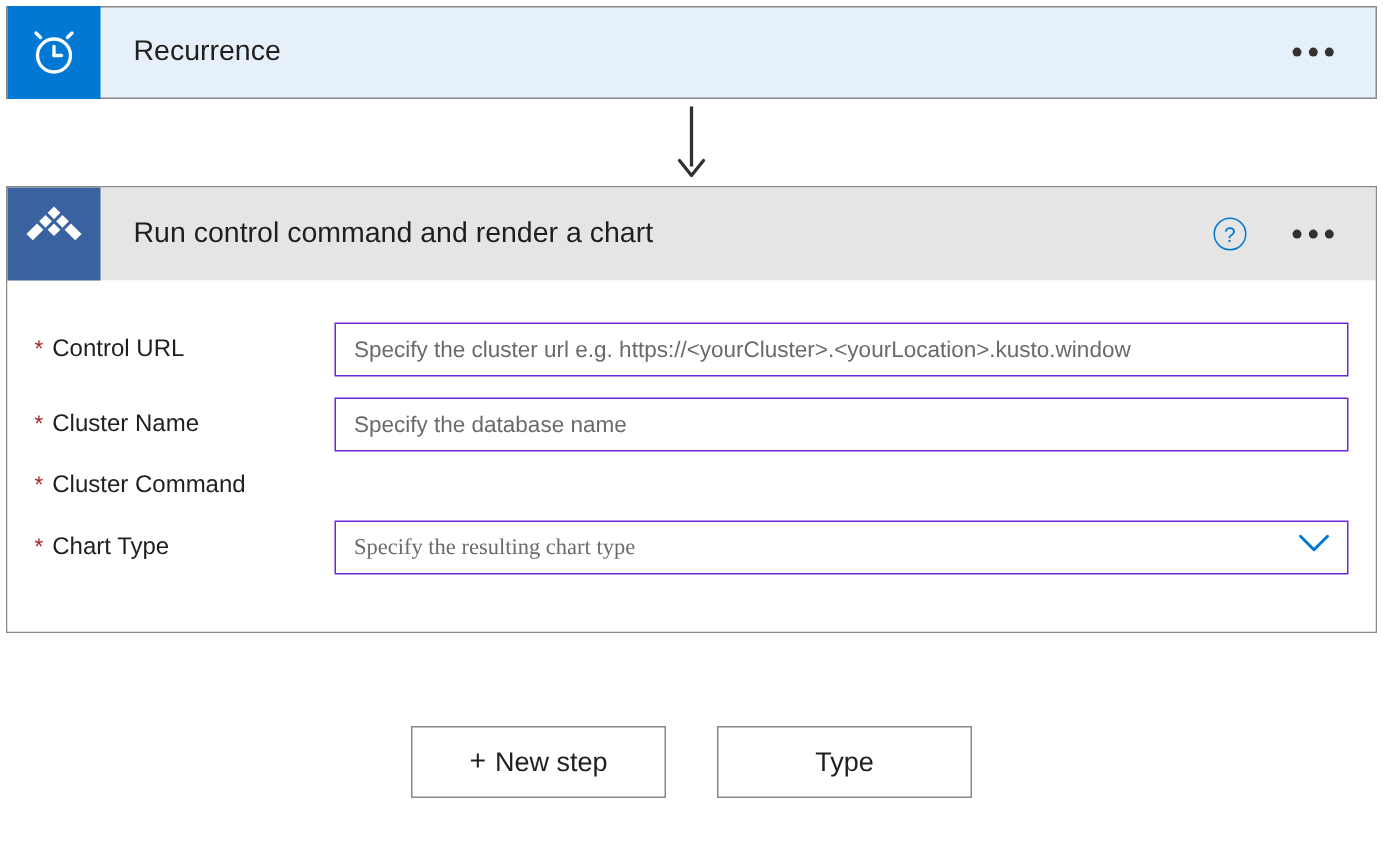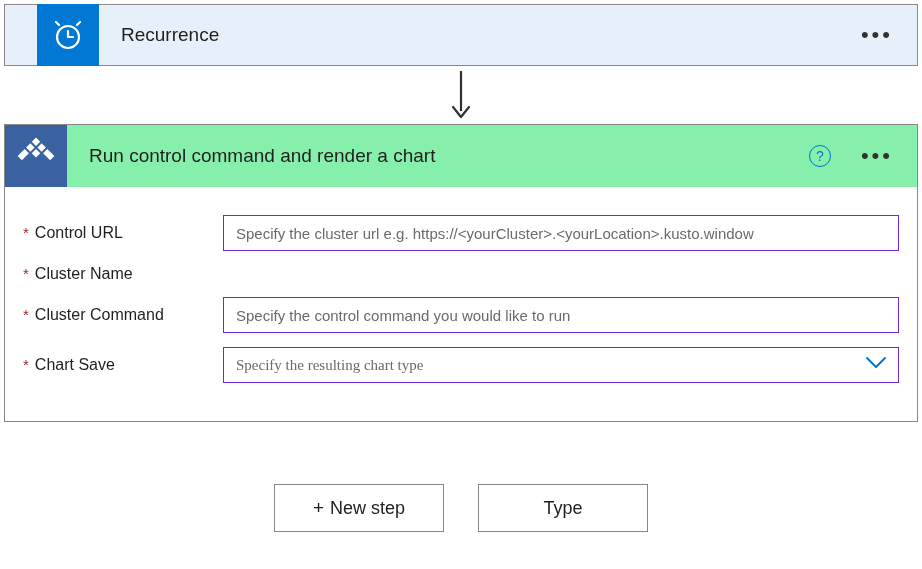--- a/index.html
+++ b/index.html
@@ -17,7 +17,6 @@
       border: 1px solid #8a8886;
       background: #e6f0fa;
       height: 62px;
-      padding-left: 32px;
     }
     .card-recurrence .icon-box {
       width: 62px;

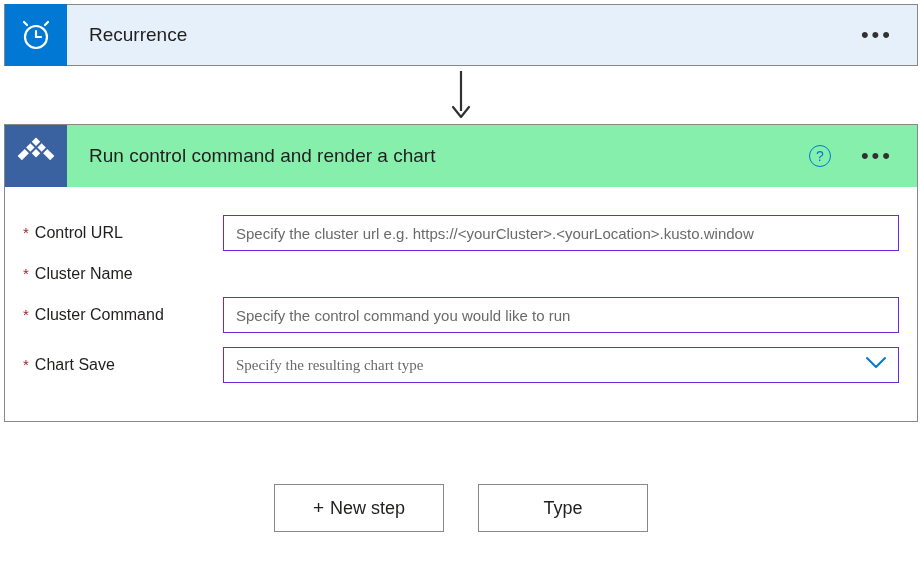--- a/index.html
+++ b/index.html
@@ -56,7 +56,7 @@
     .card-action-header {
       display: flex;
       align-items: center;
-      background: #86efac;
+      background: #e5e5e5;
       height: 62px;
     }
     .card-action-header .icon-box {

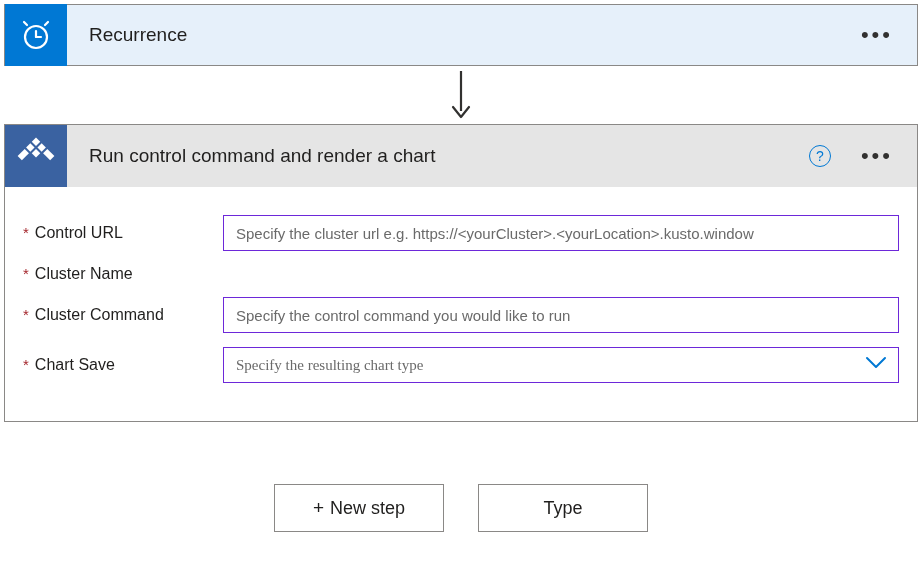--- a/index.html
+++ b/index.html
@@ -222,6 +222,7 @@
         <span class="req-star">*</span>
         <span>Cluster Name</span>
       </div>
+      <input class="field-input" type="text" placeholder="Specify the database name" style="">
     </div>
 
     <div class="field-row">

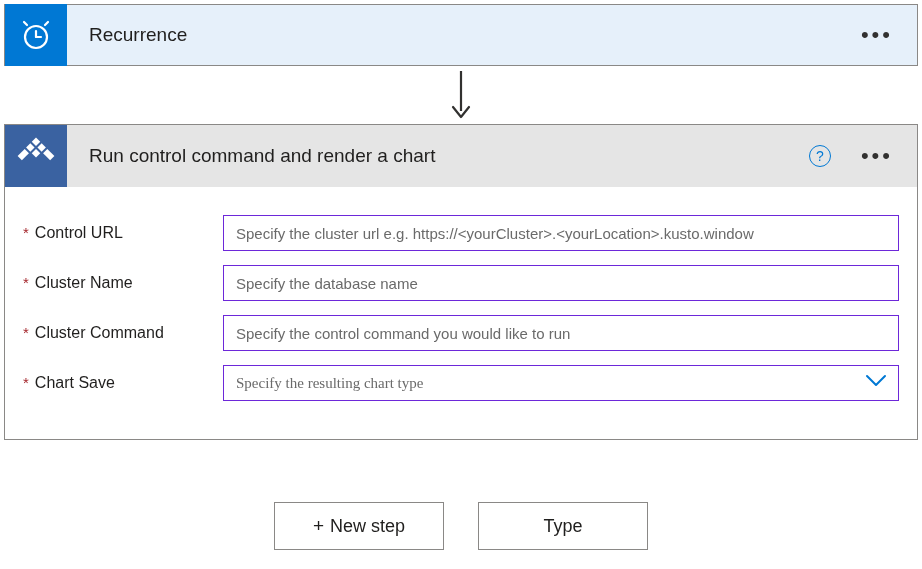--- a/index.html
+++ b/index.html
@@ -230,7 +230,6 @@
         <span class="req-star">*</span>
         <span>Cluster Command</span>
       </div>
-      <input class="field-input" type="text" placeholder="Specify the control command you would like to run" style="">
     </div>
 
     <div class="field-row">

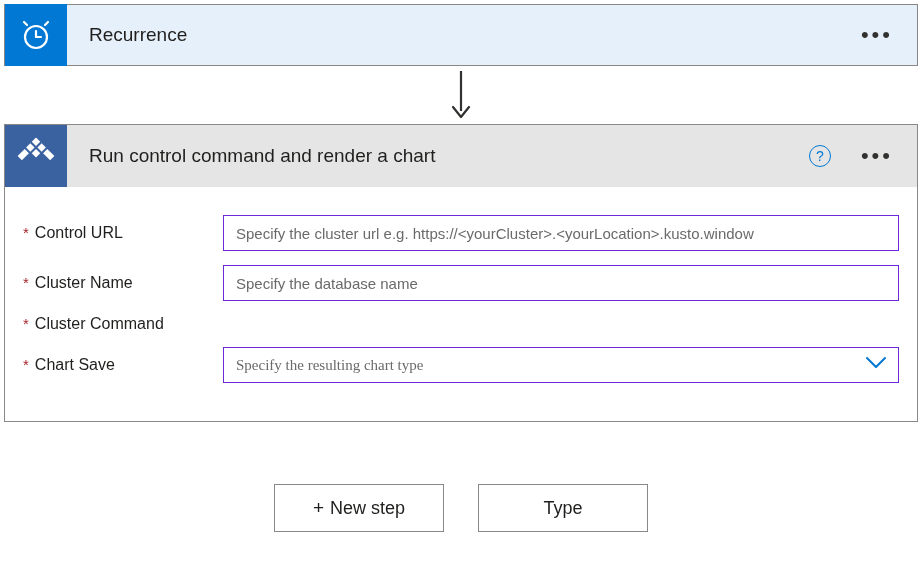--- a/index.html
+++ b/index.html
@@ -235,7 +235,7 @@
     <div class="field-row">
       <div class="field-label">
         <span class="req-star">*</span>
-        <span>Chart Save</span>
+        <span>Chart Type</span>
       </div>
       <div class="select-wrap">
         <input class="field-input" type="text" placeholder="Specify the resulting chart type" style="">

